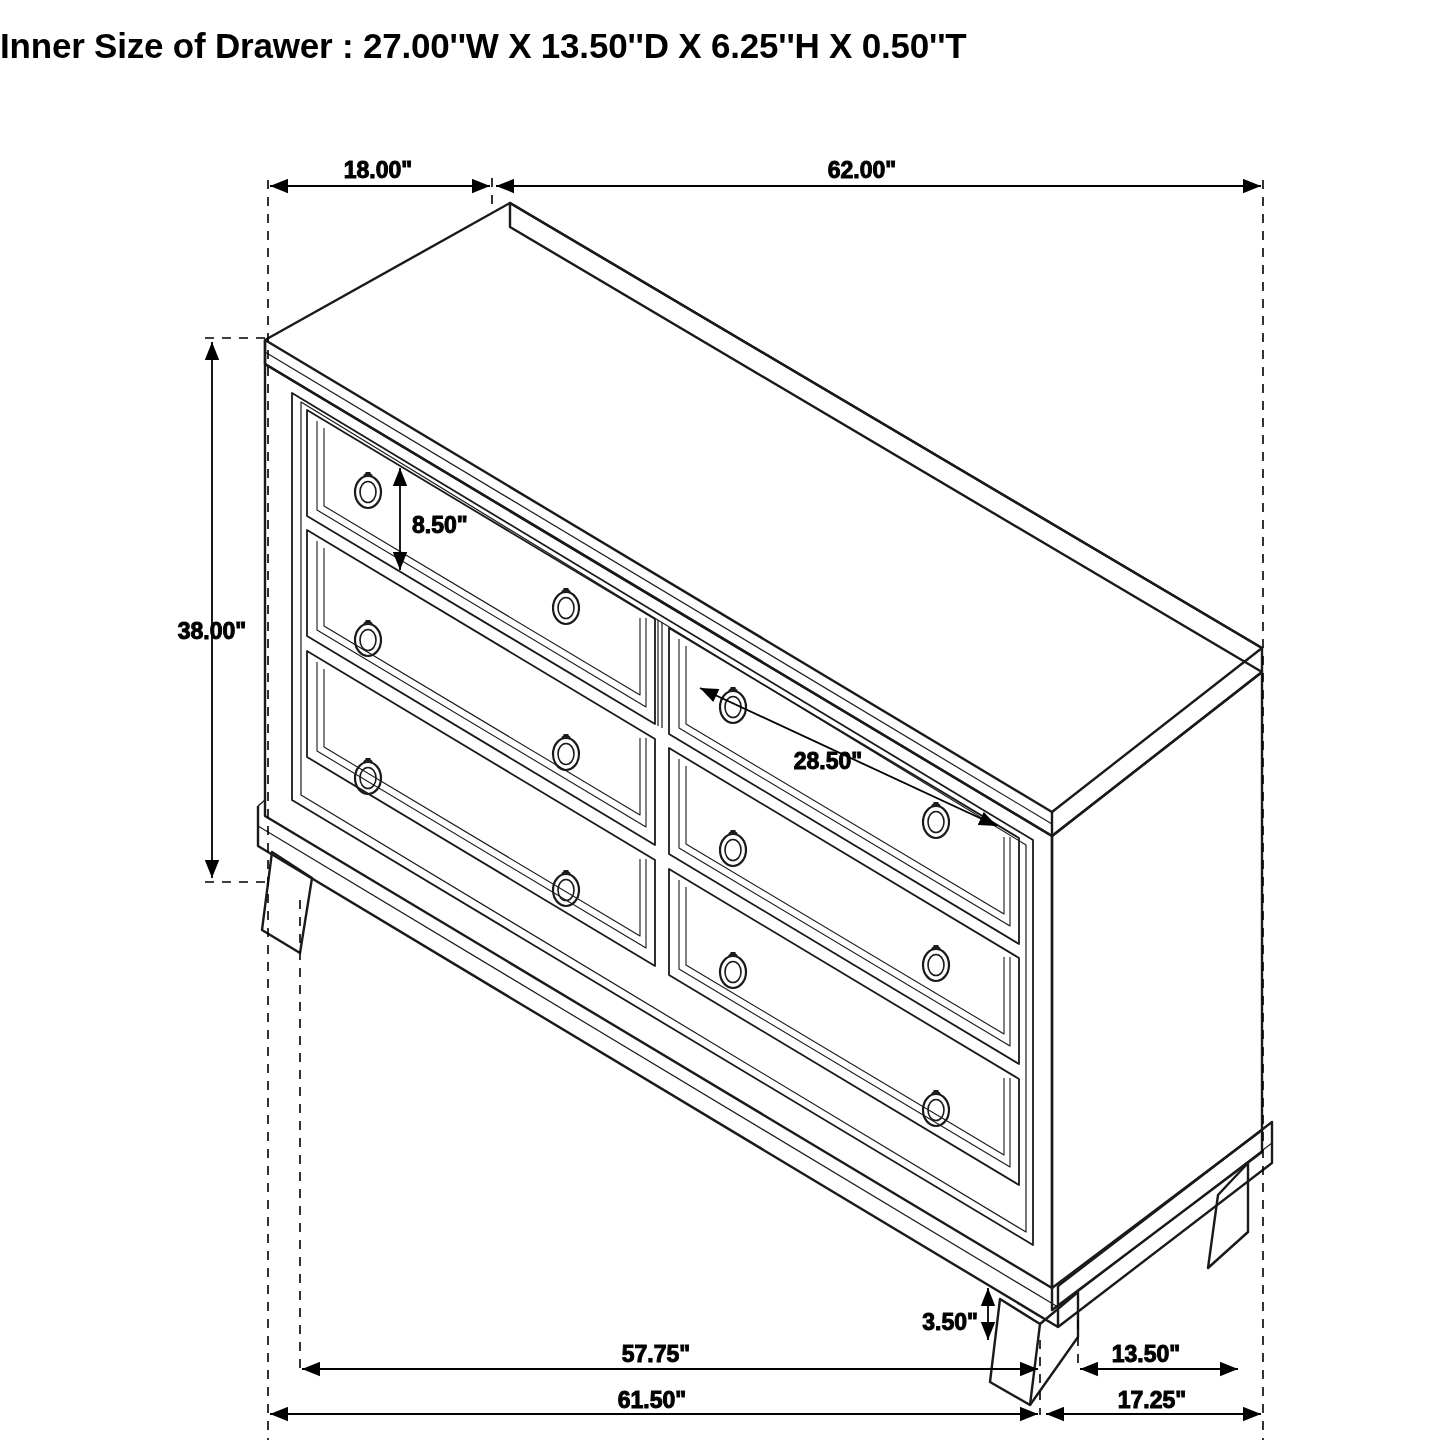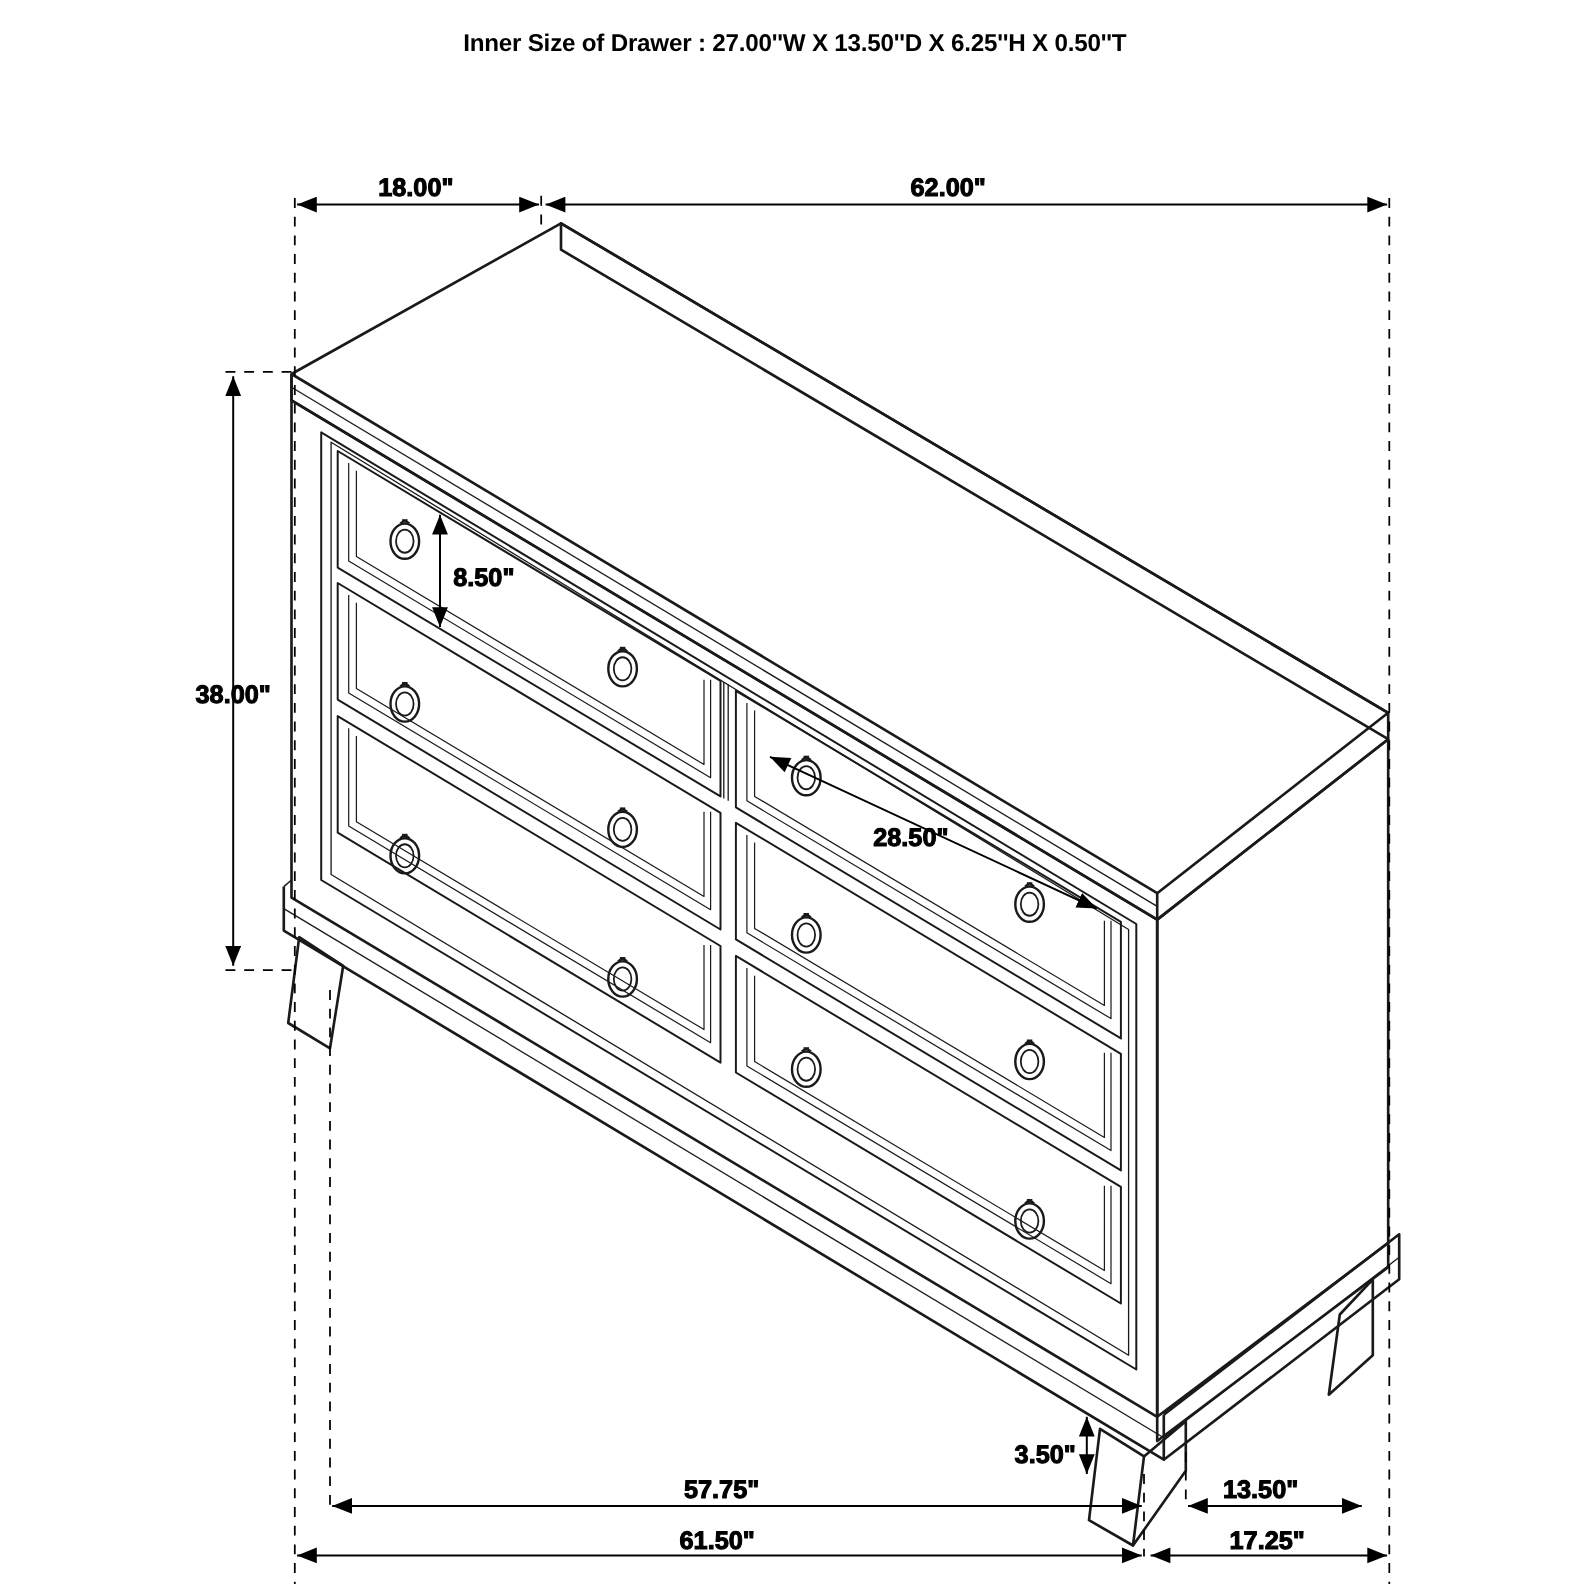--- a/index.html
+++ b/index.html
@@ -27,8 +27,7 @@
     left: 0;
     top: 26px;
     width: 1445px;
-    text-align: center;
-    font-size: 22px;
+    font-size: 35px;
     font-weight: bold;
     letter-spacing: -0.2px;
   }

